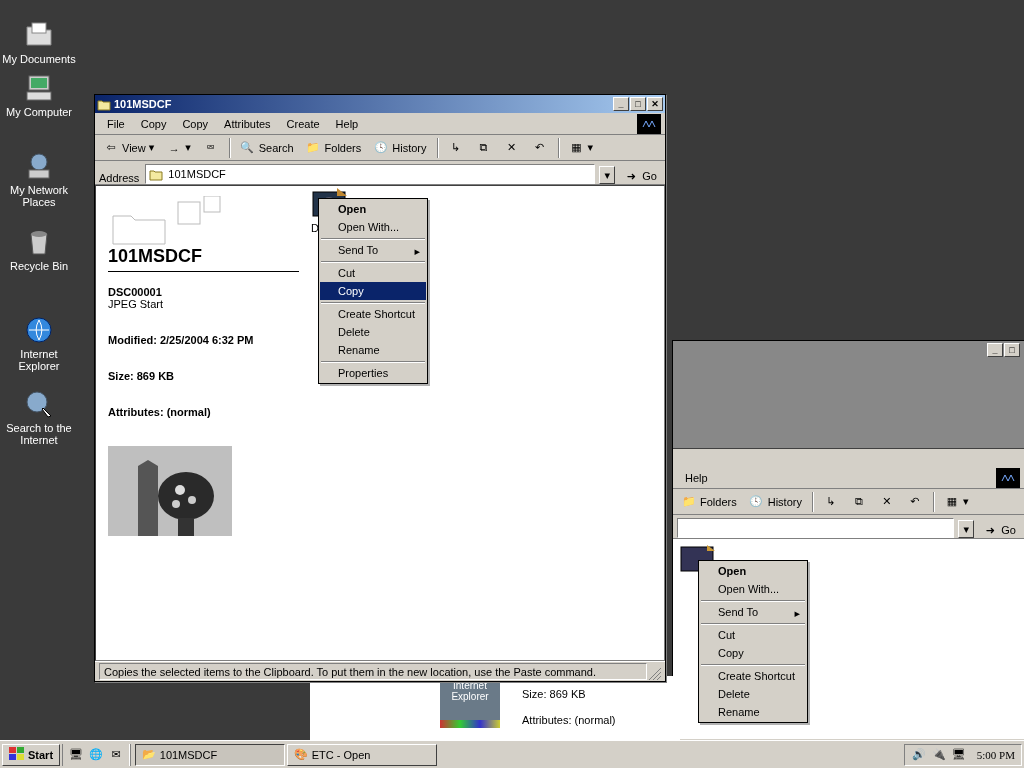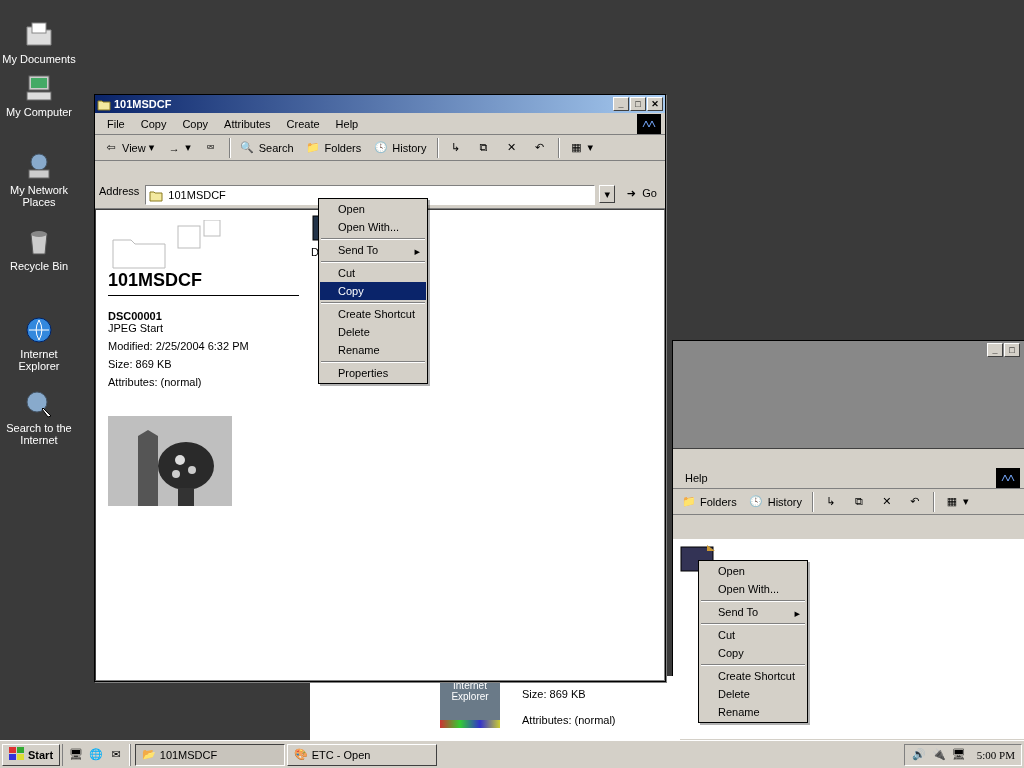--- a/index.html
+++ b/index.html
@@ -27,7 +27,7 @@
 .tb-sep { width: 1px; height: 20px; background: #808080; box-shadow: 1px 0 #fff; margin: 0 2px; }
 .tb-ico { width: 16px; height: 16px; display:flex; align-items:center; justify-content:center; }
 
-.addressbar { height: 24px; display: flex; align-items: flex-start; padding: 0 4px; gap: 4px; border-bottom: 1px solid #808080; background:#d4d0c8;margin-top:24px; }
+.addressbar { height: 24px; display: flex; align-items: flex-end; padding: 0 4px; gap: 4px; border-bottom: 1px solid #808080; background:#d4d0c8; }
 .addressbar .addr-label { padding-right: 2px; }
 .addressbar .addr-field { flex: 1; height: 20px; background: #fff; border: 1px solid #808080; border-right-color:#fff; border-bottom-color:#fff; display: flex; align-items: center; padding-left: 2px; }
 .addressbar .addr-field .fld-icon { width:16px; height:16px; margin-right:4px; display:flex; align-items:center; justify-content:center;}

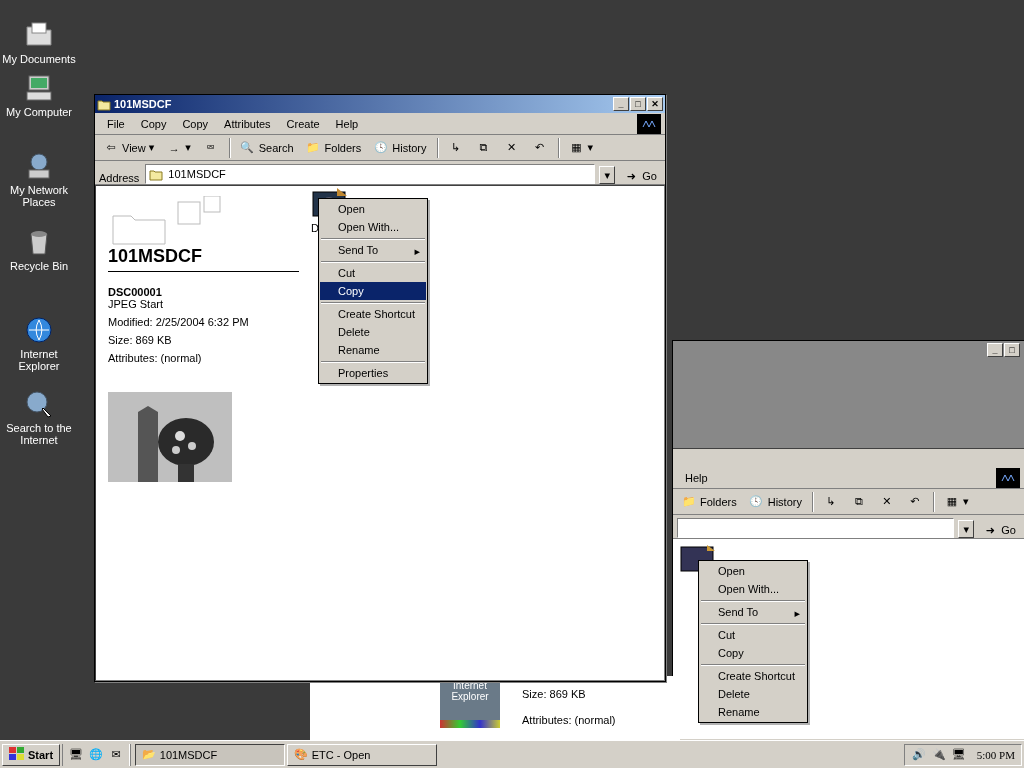--- a/index.html
+++ b/index.html
@@ -49,7 +49,7 @@
 
 .ctxmenu { position:absolute; background:#d4d0c8; border:1px solid #000; box-shadow: 2px 2px 0 rgba(0,0,0,.3); padding:1px; }
 .ctxmenu .ctx-item { padding: 3px 30px 3px 18px; cursor: default; white-space:nowrap; position:relative; }
-.ctxmenu .ctx-item.bold { font-weight:normal; }
+.ctxmenu .ctx-item.bold { font-weight:bold; }
 .ctxmenu .ctx-item.hl { background:#0a246a; color:#fff; }
 .ctxmenu .ctx-sep { height:1px; background:#808080; box-shadow:0 1px #fff; margin:2px 1px; }
 .ctxmenu .ctx-arrow { position:absolute; right:6px; top:4px; }

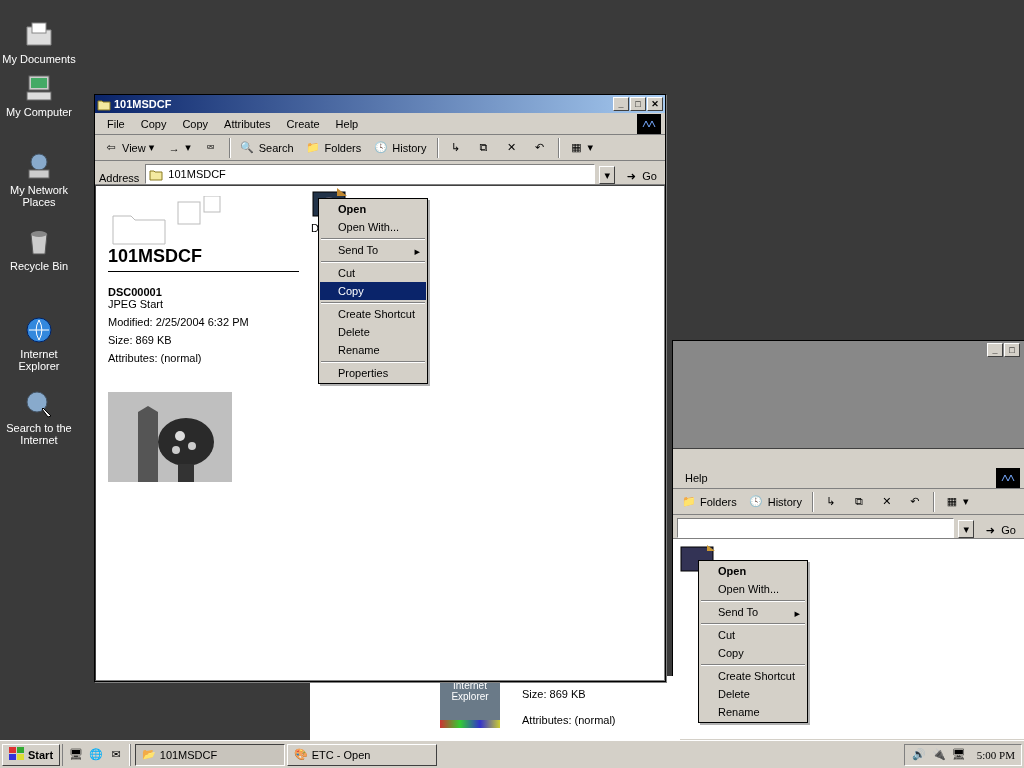--- a/index.html
+++ b/index.html
@@ -39,7 +39,7 @@
 .info-panel .foldergfx { height: 50px; position:relative; }
 .info-panel .folder-title { font-size: 18px; font-weight: bold; border-bottom: 1px solid #000; padding-bottom: 4px; margin-bottom: 14px; }
 .info-panel .file-name { font-weight: bold; }
-.info-panel .meta { margin-top: 6px; }
+.info-panel .meta { margin-top: 24px; font-weight: bold; }
 .info-panel .thumb { width: 124px; height: 90px; margin-top: 28px; background:#777; position:relative; overflow:hidden; }
 
 .file-area { flex:1; position:relative; }

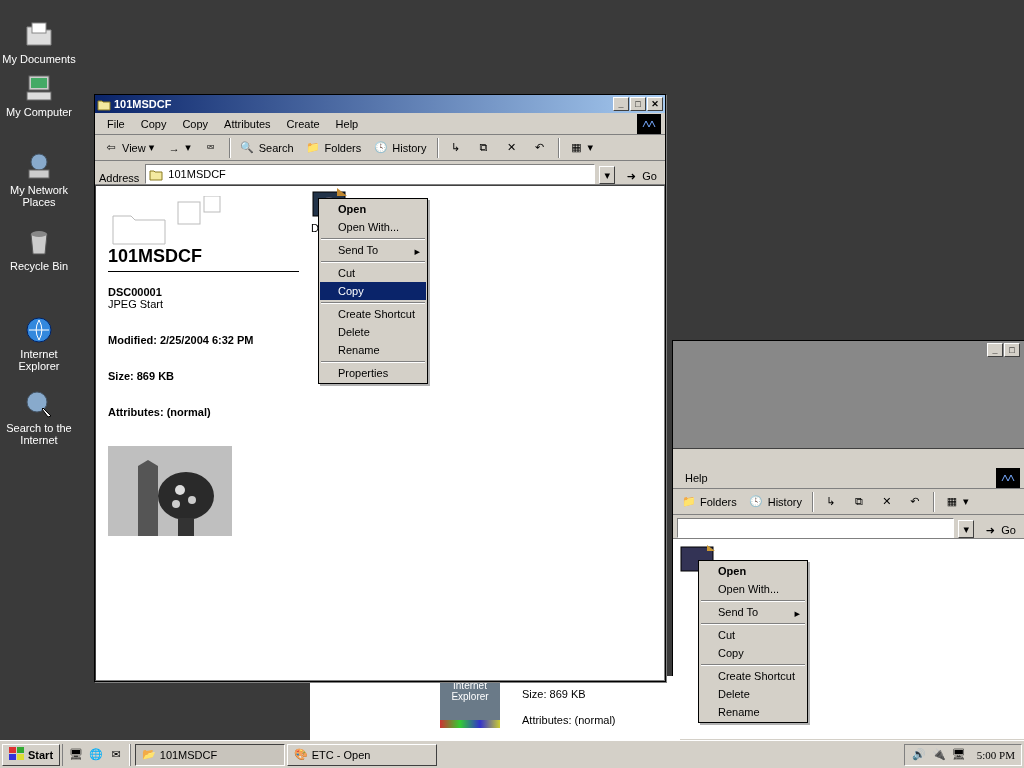--- a/index.html
+++ b/index.html
@@ -328,6 +328,14 @@
       <div class="file-label">D</div>
     </div>
   </div>
+  <div class="statusbar">
+    <div class="status-text">Copies the selected items to the Clipboard. To put them in the new location, use the Paste command.</div>
+    <div class="grip">
+        <svg width="12" height="12">
+          <path d="M12 0L0 12M12 4L4 12M12 8L8 12" stroke="#808080"></path>
+        </svg>
+      </div>
+  </div>
 </div>
 
 <div class="ctxmenu" id="ctx1" style="left:318px; top:198px; width:110px;">

